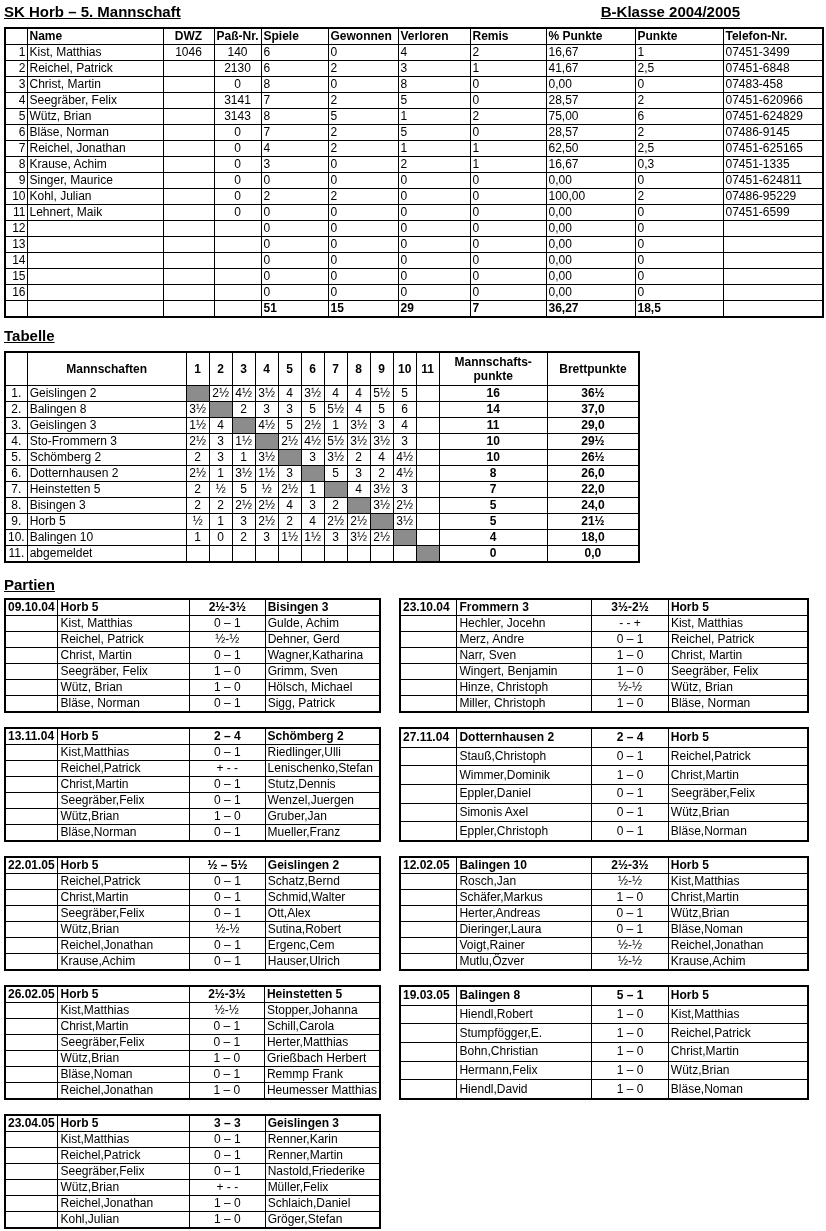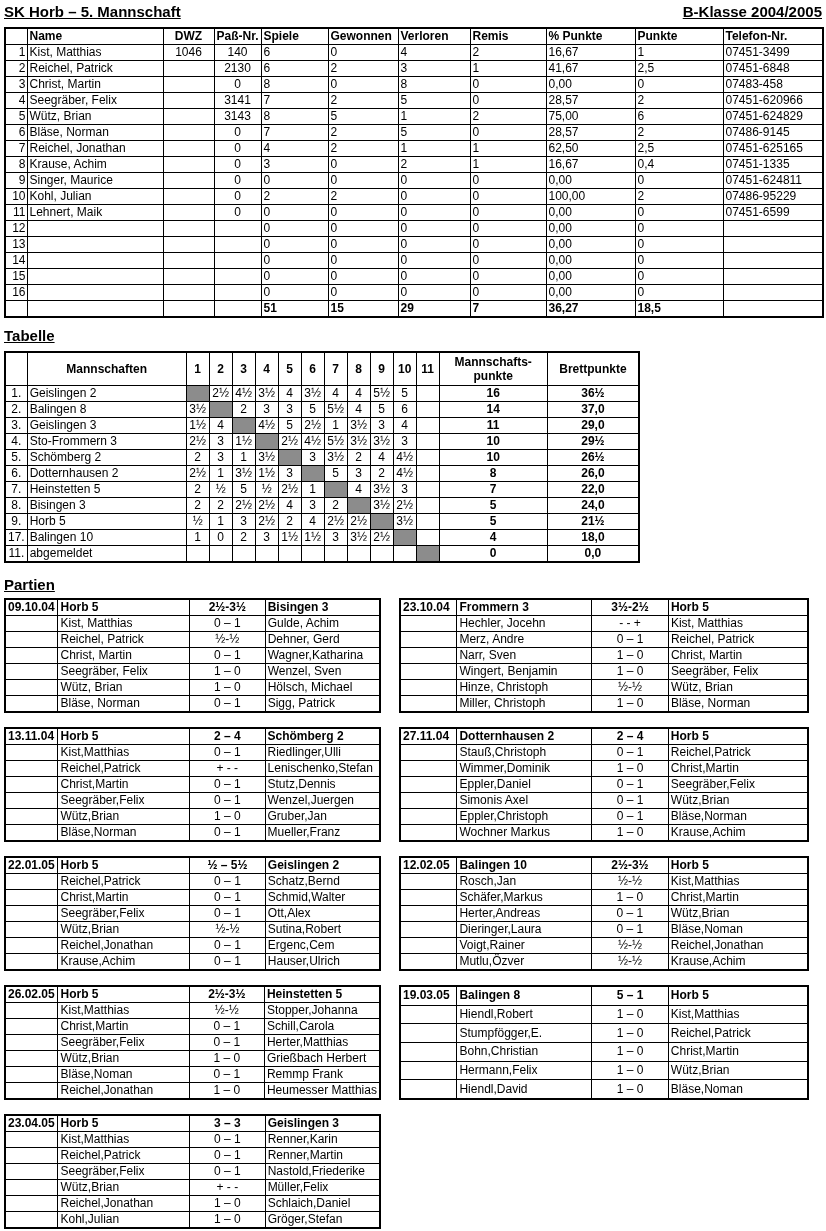--- a/index.html
+++ b/index.html
@@ -13,7 +13,7 @@
   
   .titlebar{display:flex;justify-content:space-between;align-items:flex-start;margin-bottom:7px;}
   .doc-title{font-size:15px;font-weight:bold;text-decoration:underline;white-space:nowrap;}
-  .doc-title.right{}
+  .doc-title.right{margin-right:82px;}
   h2.section-title{font-size:15px;font-weight:bold;text-decoration:underline;margin:9px 0 7px 0;line-height:17px;}
   h2.partien-title{margin:13px 0 5px 0;}
 

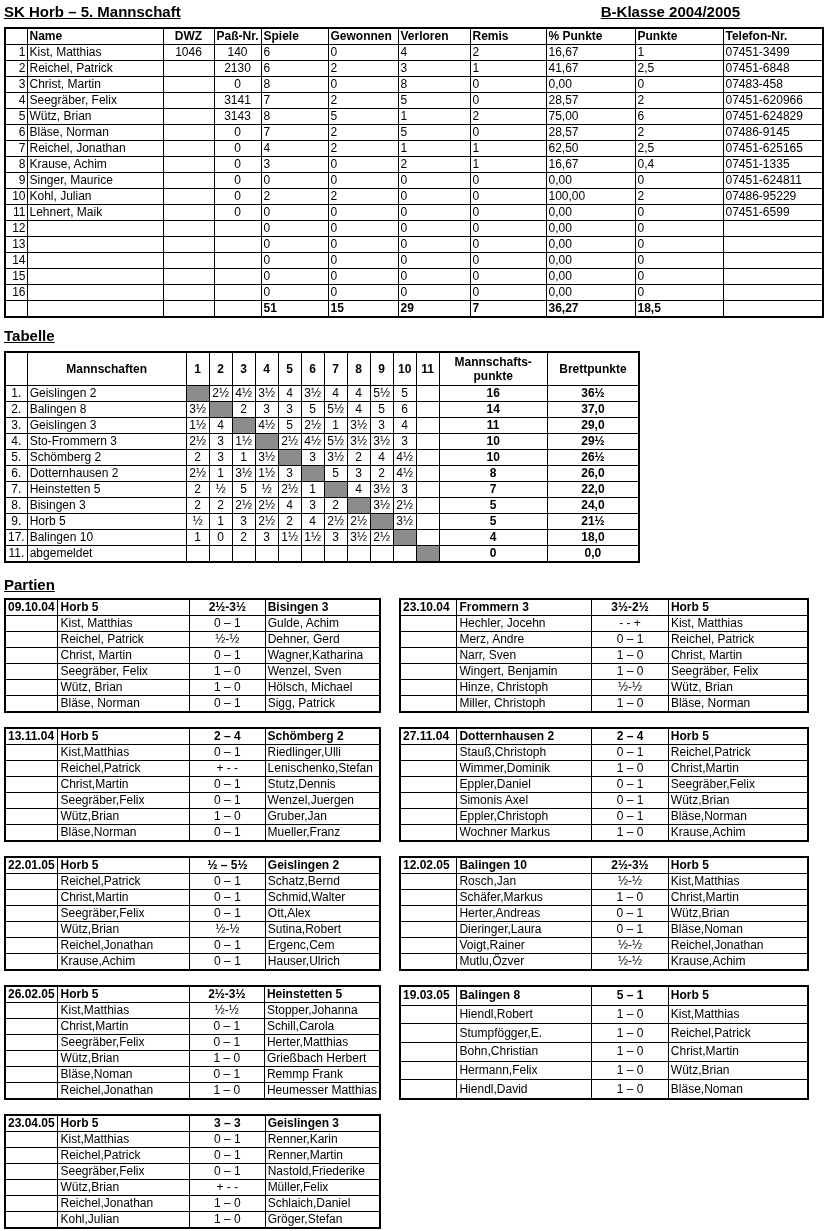--- a/index.html
+++ b/index.html
@@ -184,7 +184,7 @@
           <td class="c6">2</td>
           <td class="c7">1</td>
           <td class="c8">16,67</td>
-          <td class="c9">0,4</td>
+          <td class="c9">0,3</td>
           <td class="c10">07451-1335</td>
         </tr>
         <tr>

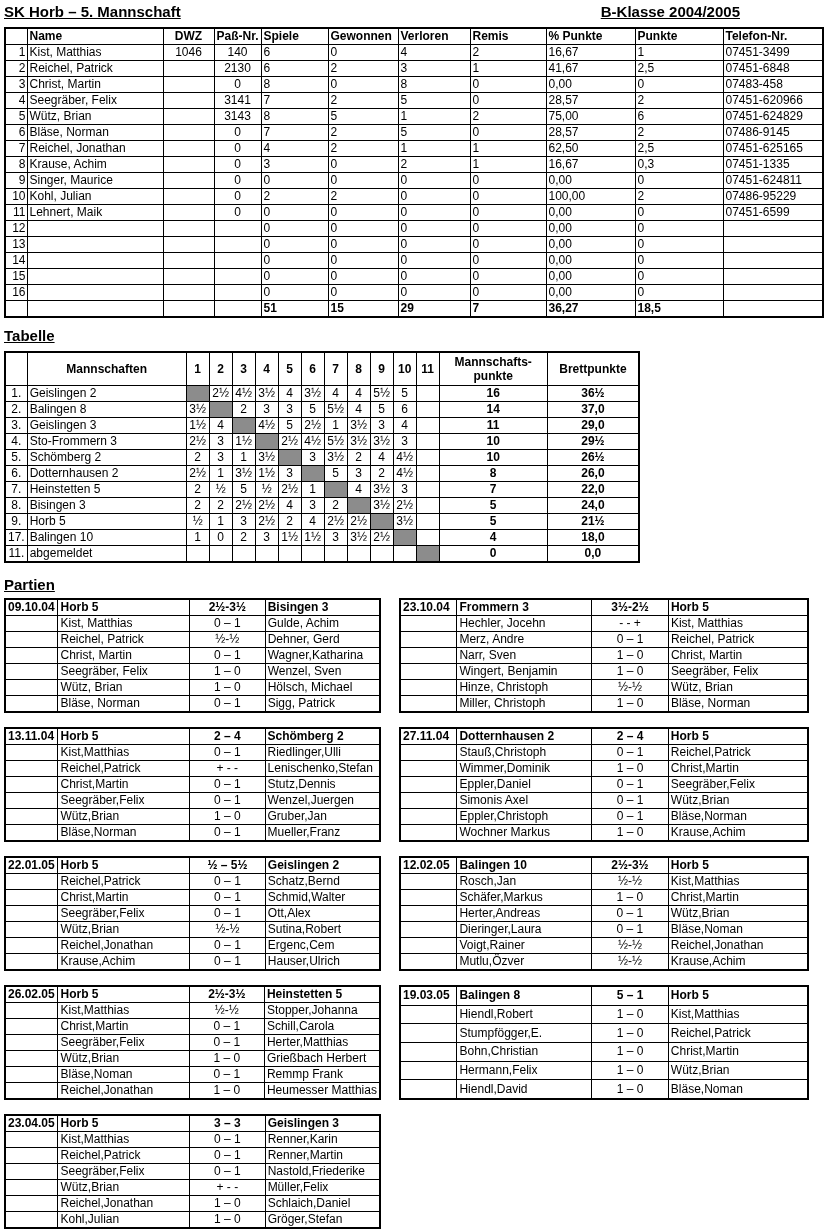--- a/index.html
+++ b/index.html
@@ -499,7 +499,7 @@
           <td class="bp-cell">21½</td>
         </tr>
         <tr>
-          <td class="rank-cell">17.</td>
+          <td class="rank-cell">10.</td>
           <td class="team-cell">Balingen 10</td>
           <td>1</td>
           <td>0</td>

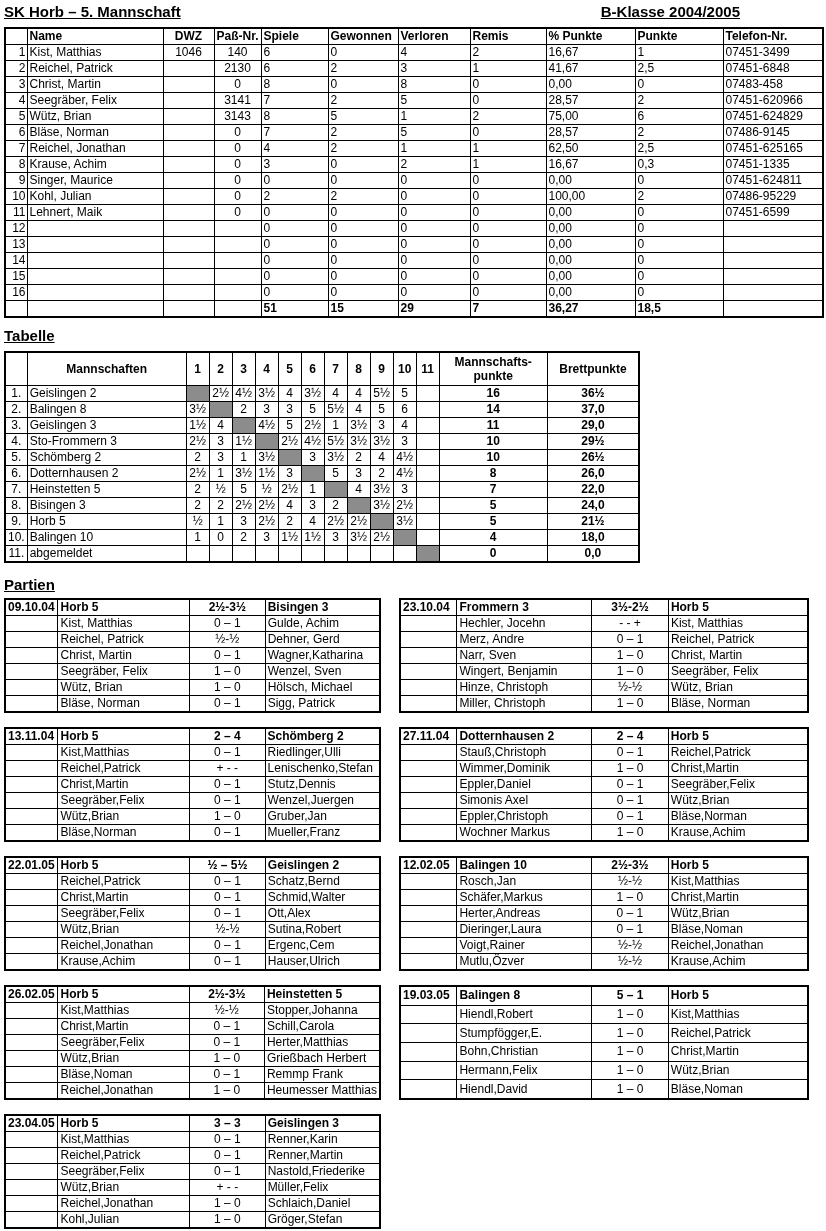--- a/index.html
+++ b/index.html
@@ -574,7 +574,7 @@
             <td></td>
             <td>Seegräber, Felix</td>
             <td class="res">1 – 0</td>
-            <td>Wenzel, Sven</td>
+            <td>Grimm, Sven</td>
           </tr>
           <tr>
             <td></td>

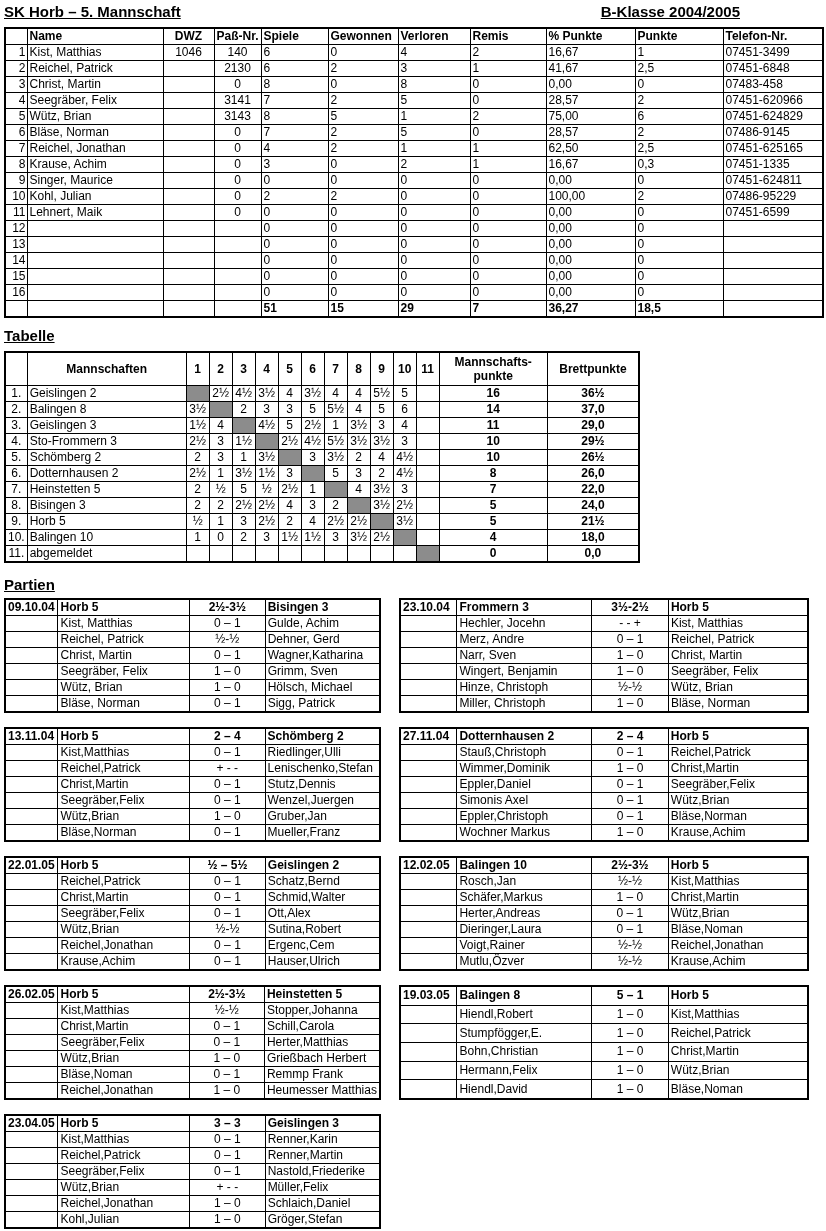--- a/index.html
+++ b/index.html
@@ -738,12 +738,6 @@
             <td class="res">0 – 1</td>
             <td>Bläse,Norman</td>
           </tr>
-          <tr>
-            <td></td>
-            <td>Wochner Markus</td>
-            <td class="res">1 – 0</td>
-            <td>Krause,Achim</td>
-          </tr>
         </tbody>
       </table>
       <table class="match colL">

